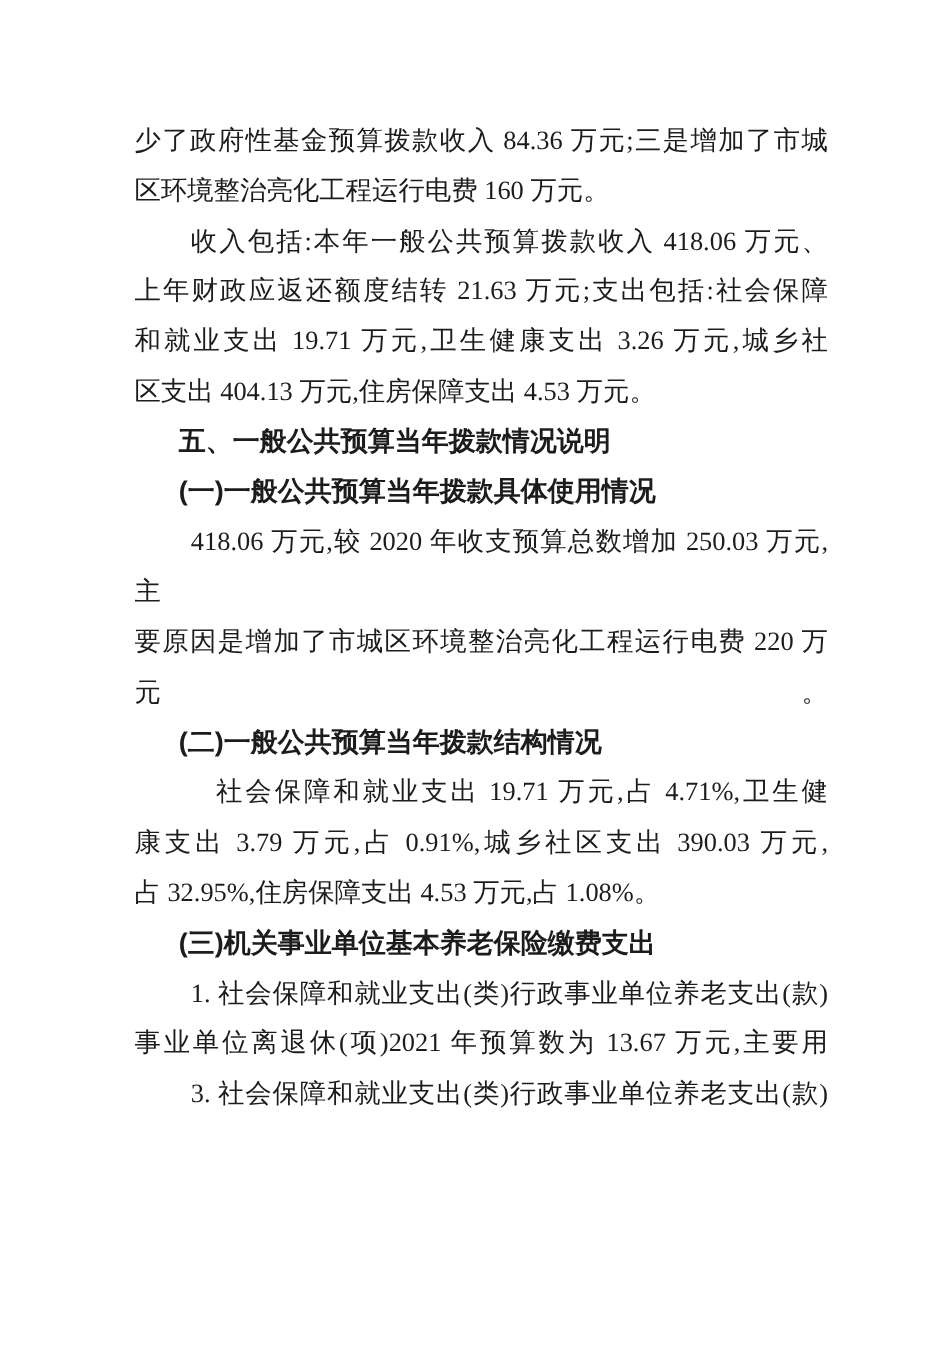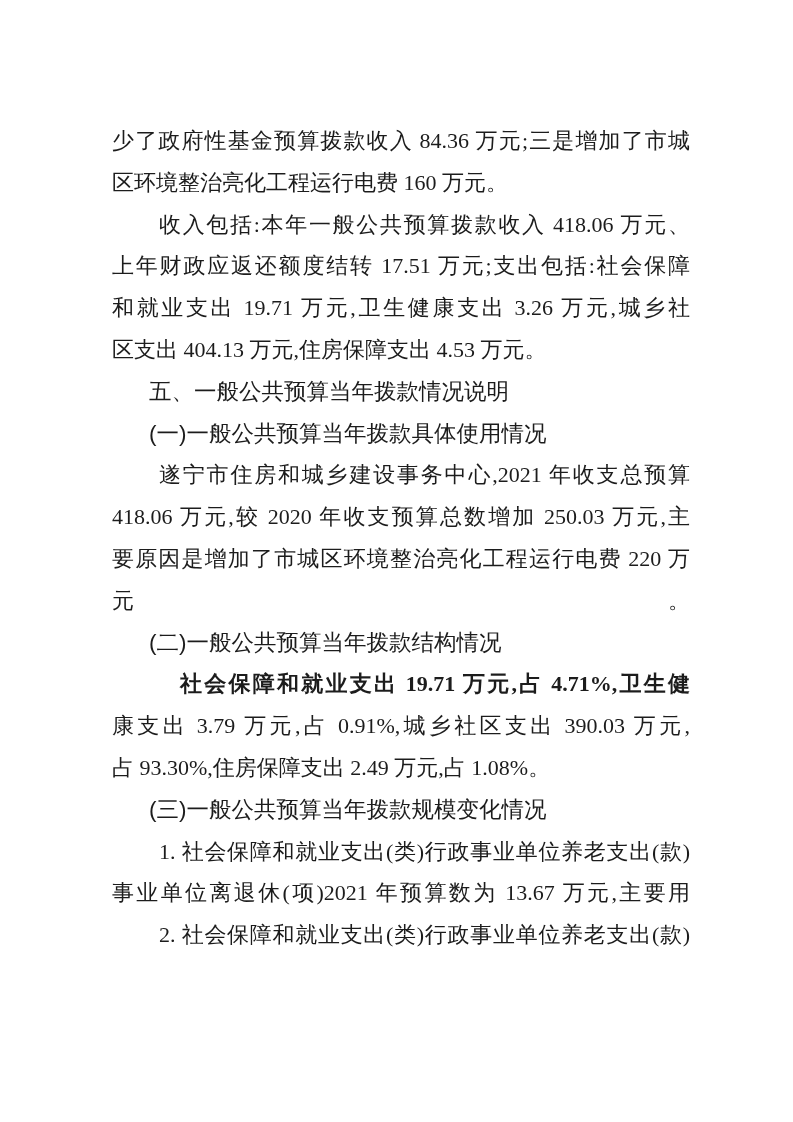--- a/index.html
+++ b/index.html
@@ -13,7 +13,7 @@
     width: 793px;
     height: 1122px;
     background: #ffffff;
-    padding: 120px 103px 0 112px;
+    padding: 96px 103px 0 112px;
     font-family: "Liberation Serif", "DejaVu Serif", serif;
     font-size: 22px;
     line-height: 41.8px;

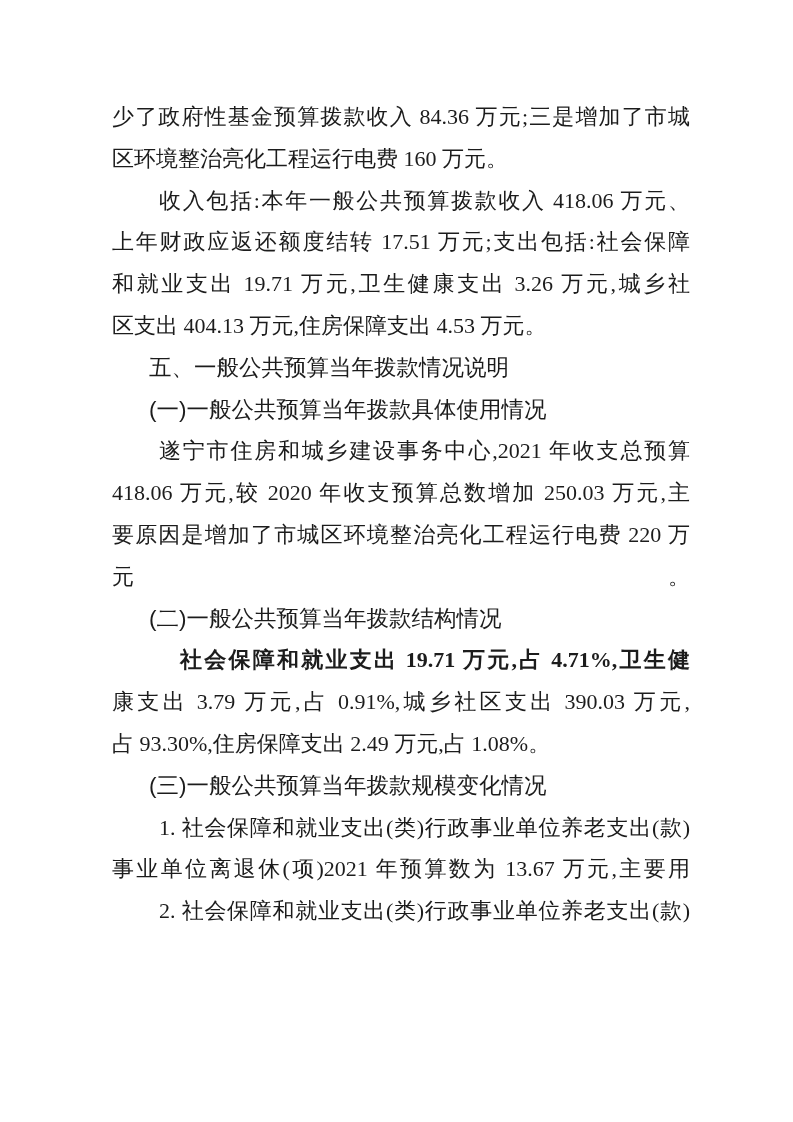--- a/index.html
+++ b/index.html
@@ -53,7 +53,7 @@
 
   <div class="para ind2">
     <div class="line fill">收入包括:本年一般公共预算拨款收入 418.06 万元、</div>
-    <div class="line fill">上年财政应返还额度结转 17.51 万元;支出包括:社会保障</div>
+    <div class="line fill">上年财政应返还额度结转 21.63 万元;支出包括:社会保障</div>
     <div class="line fill">和就业支出 19.71 万元,卫生健康支出 3.26 万元,城乡社</div>
     <div class="line">区支出 404.13 万元,住房保障支出 4.53 万元。</div>
   </div>

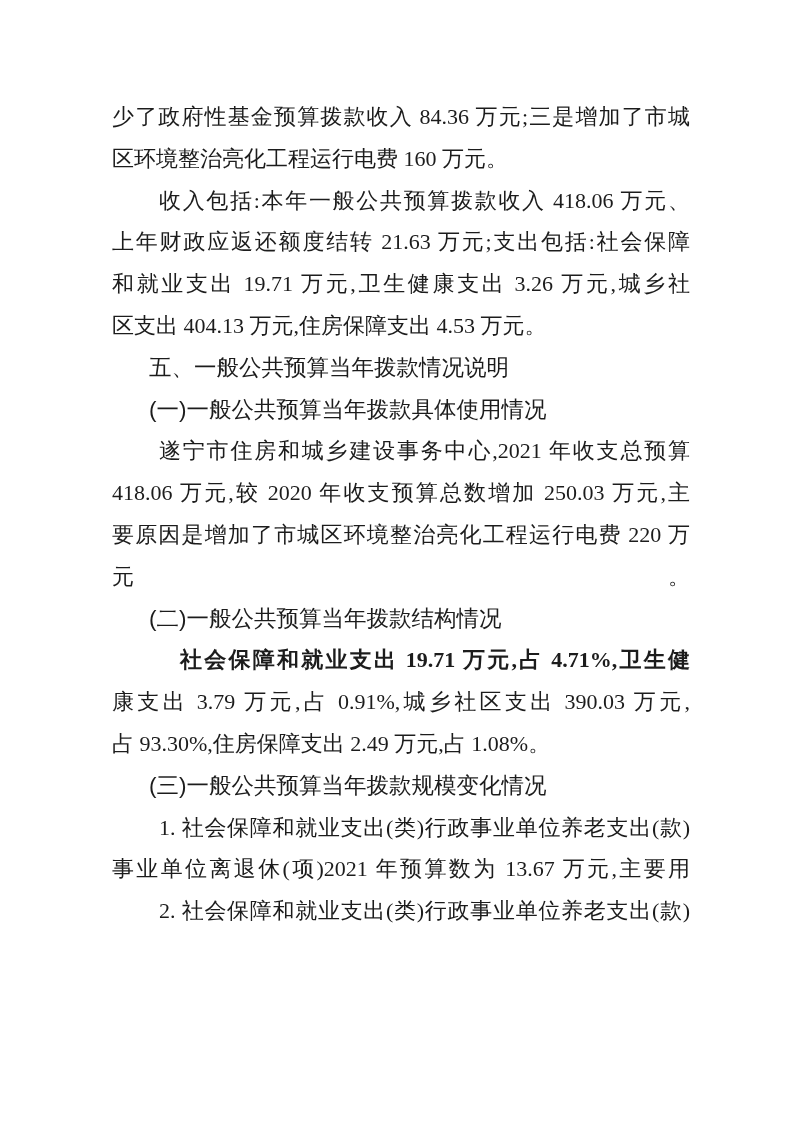--- a/index.html
+++ b/index.html
@@ -34,7 +34,7 @@
   .heading {
     margin: 0;
     font-family: "Liberation Sans", "DejaVu Sans", sans-serif;
-    font-weight: 400;
+    font-weight: 700;
     font-size: 22.5px;
     line-height: 41.8px;
     text-indent: 37px;

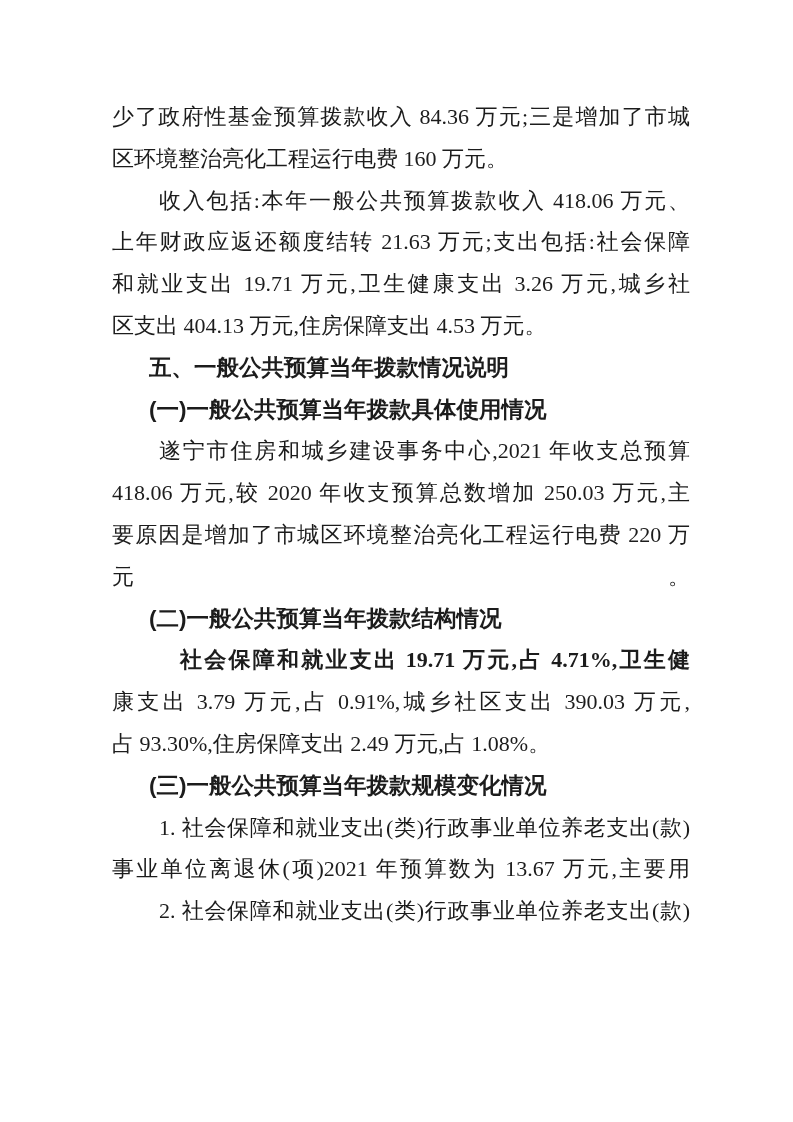--- a/index.html
+++ b/index.html
@@ -63,7 +63,6 @@
   <h3 class="heading">(一)一般公共预算当年拨款具体使用情况</h3>
 
   <div class="para ind2">
-    <div class="line fill">遂宁市住房和城乡建设事务中心,2021 年收支总预算</div>
     <div class="line fill">418.06 万元,较 2020 年收支预算总数增加 250.03 万元,主</div>
     <div class="line fill">要原因是增加了市城区环境整治亮化工程运行电费 220 万元。</div>
   </div>

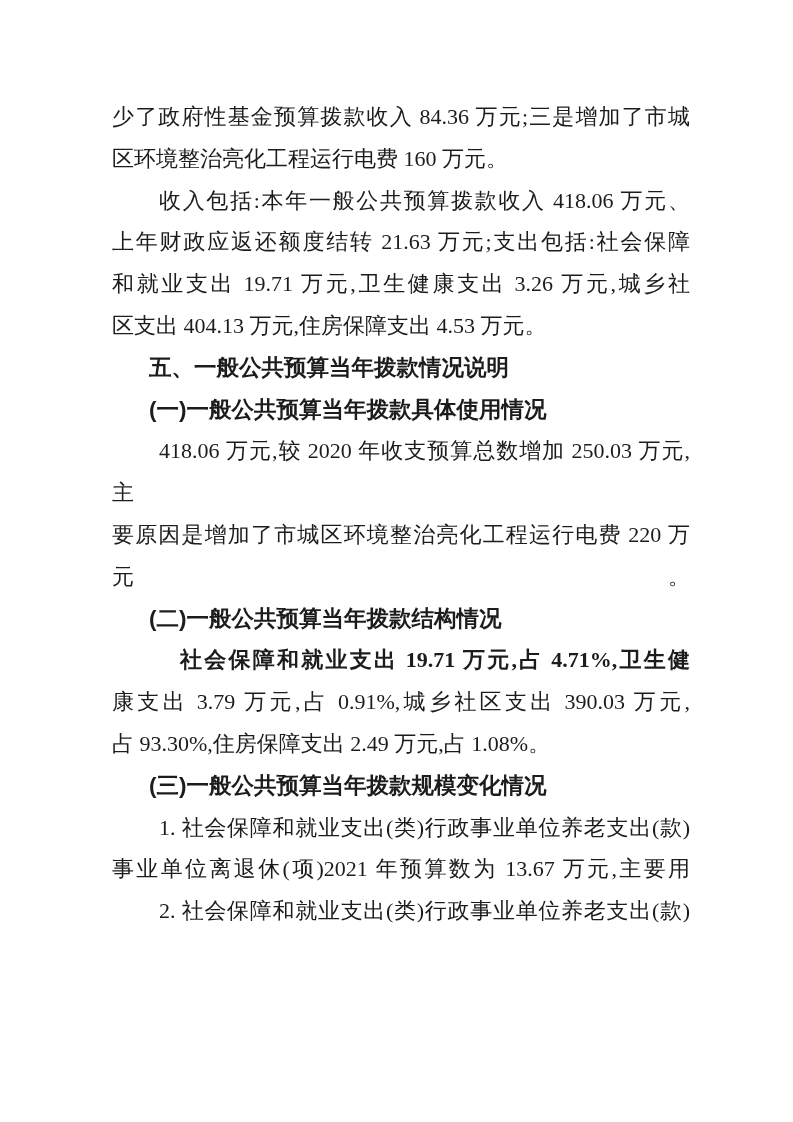--- a/index.html
+++ b/index.html
@@ -30,7 +30,7 @@
   }
   
   .ind2 .line:first-child { text-indent: 47px; }
-  .ind3 .line:first-child { text-indent: 68px; font-weight: bold; }
+  .ind3 .line:first-child { text-indent: 68px; }
   .heading {
     margin: 0;
     font-family: "Liberation Sans", "DejaVu Sans", sans-serif;

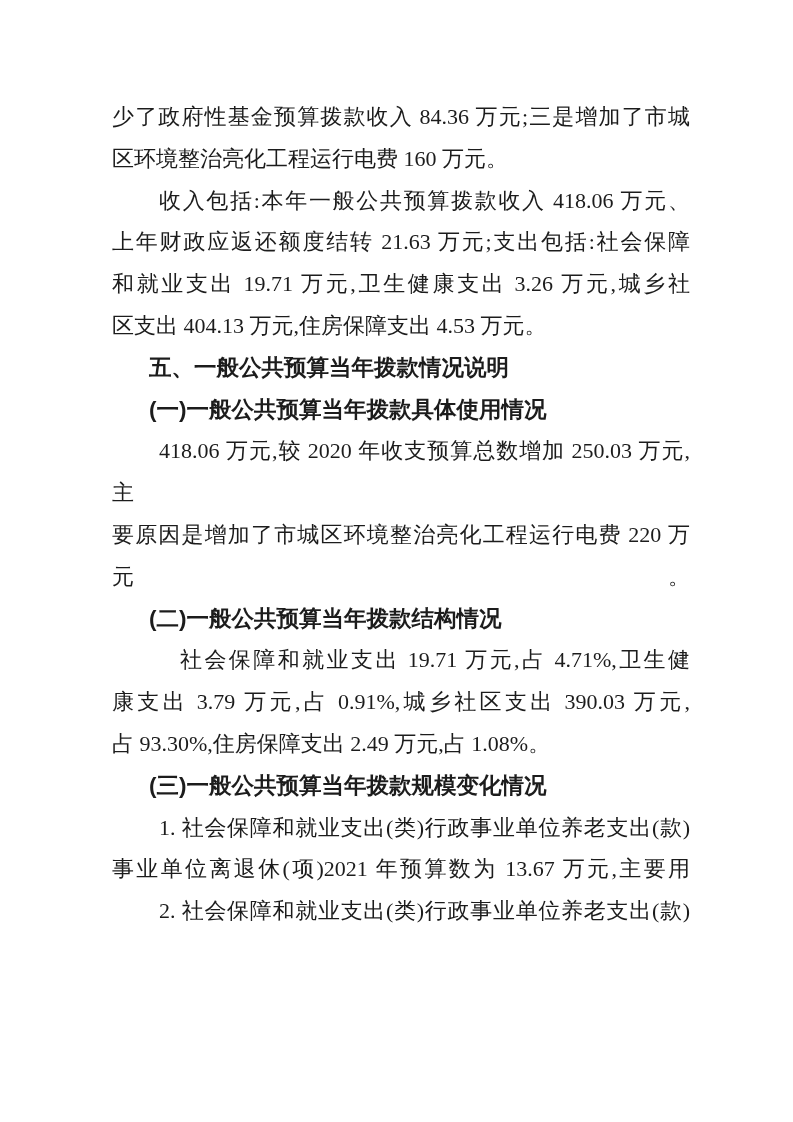--- a/index.html
+++ b/index.html
@@ -72,7 +72,7 @@
   <div class="para ind3">
     <div class="line fill">社会保障和就业支出 19.71 万元,占 4.71%,卫生健</div>
     <div class="line fill">康支出 3.79 万元,占 0.91%,城乡社区支出 390.03 万元,</div>
-    <div class="line">占 93.30%,住房保障支出 2.49 万元,占 1.08%。</div>
+    <div class="line">占 32.95%,住房保障支出 4.53 万元,占 1.08%。</div>
   </div>
 
   <h3 class="heading">(三)一般公共预算当年拨款规模变化情况</h3>

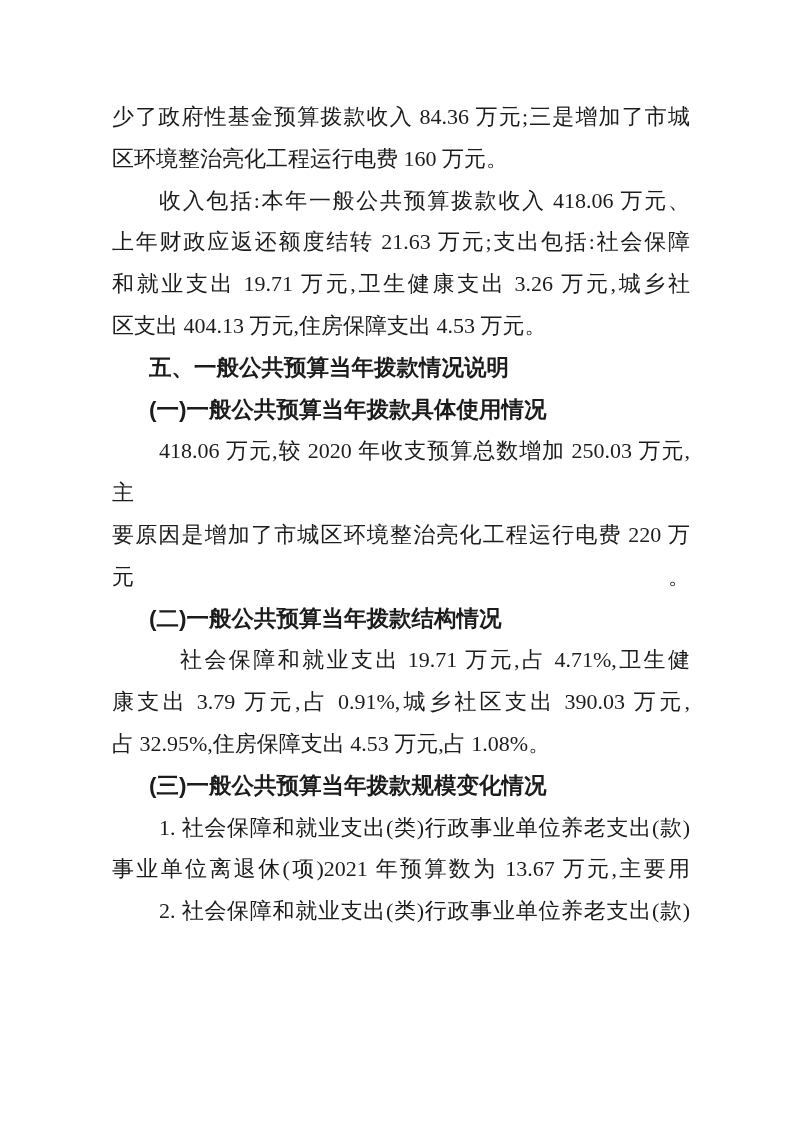--- a/index.html
+++ b/index.html
@@ -75,7 +75,7 @@
     <div class="line">占 32.95%,住房保障支出 4.53 万元,占 1.08%。</div>
   </div>
 
-  <h3 class="heading">(三)一般公共预算当年拨款规模变化情况</h3>
+  <h3 class="heading">(三)机关事业单位基本养老保险缴费支出</h3>
 
   <div class="para ind2">
     <div class="line fill">1. 社会保障和就业支出(类)行政事业单位养老支出(款)</div>

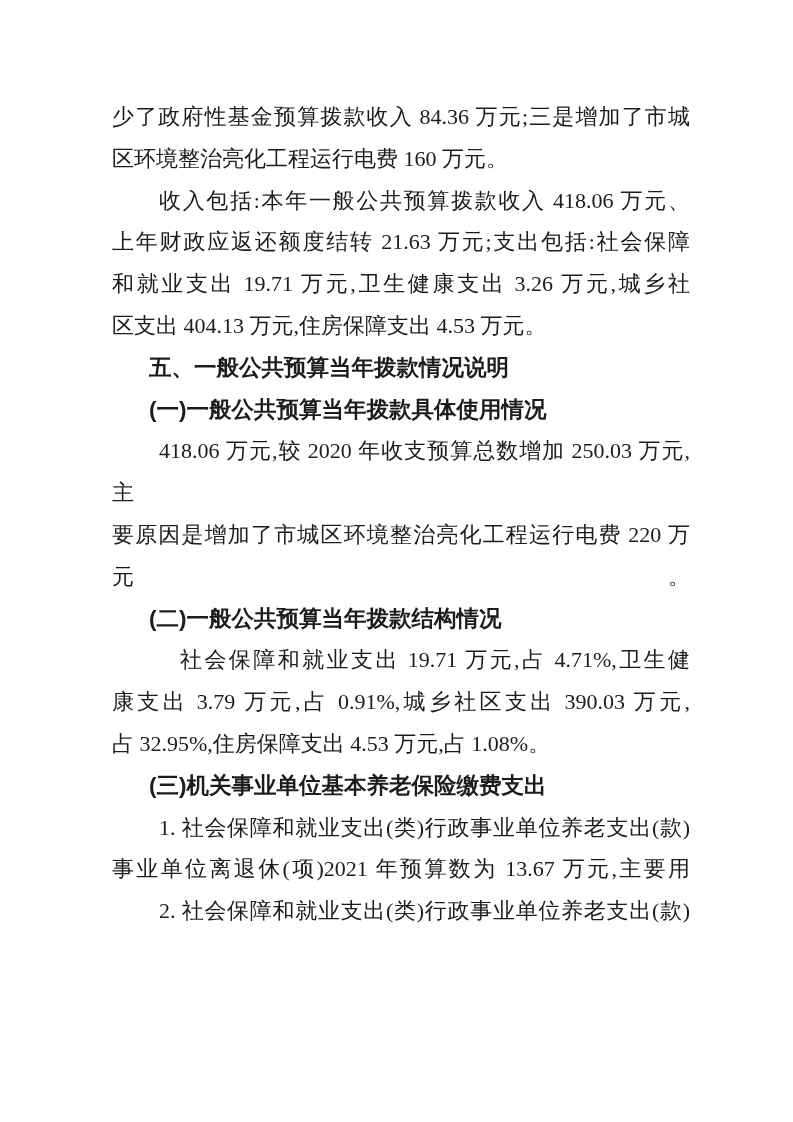--- a/index.html
+++ b/index.html
@@ -83,7 +83,7 @@
   </div>
 
   <div class="para ind2">
-    <div class="line fill">2. 社会保障和就业支出(类)行政事业单位养老支出(款)</div>
+    <div class="line fill">3. 社会保障和就业支出(类)行政事业单位养老支出(款)</div>
   </div>
 
 </div>

